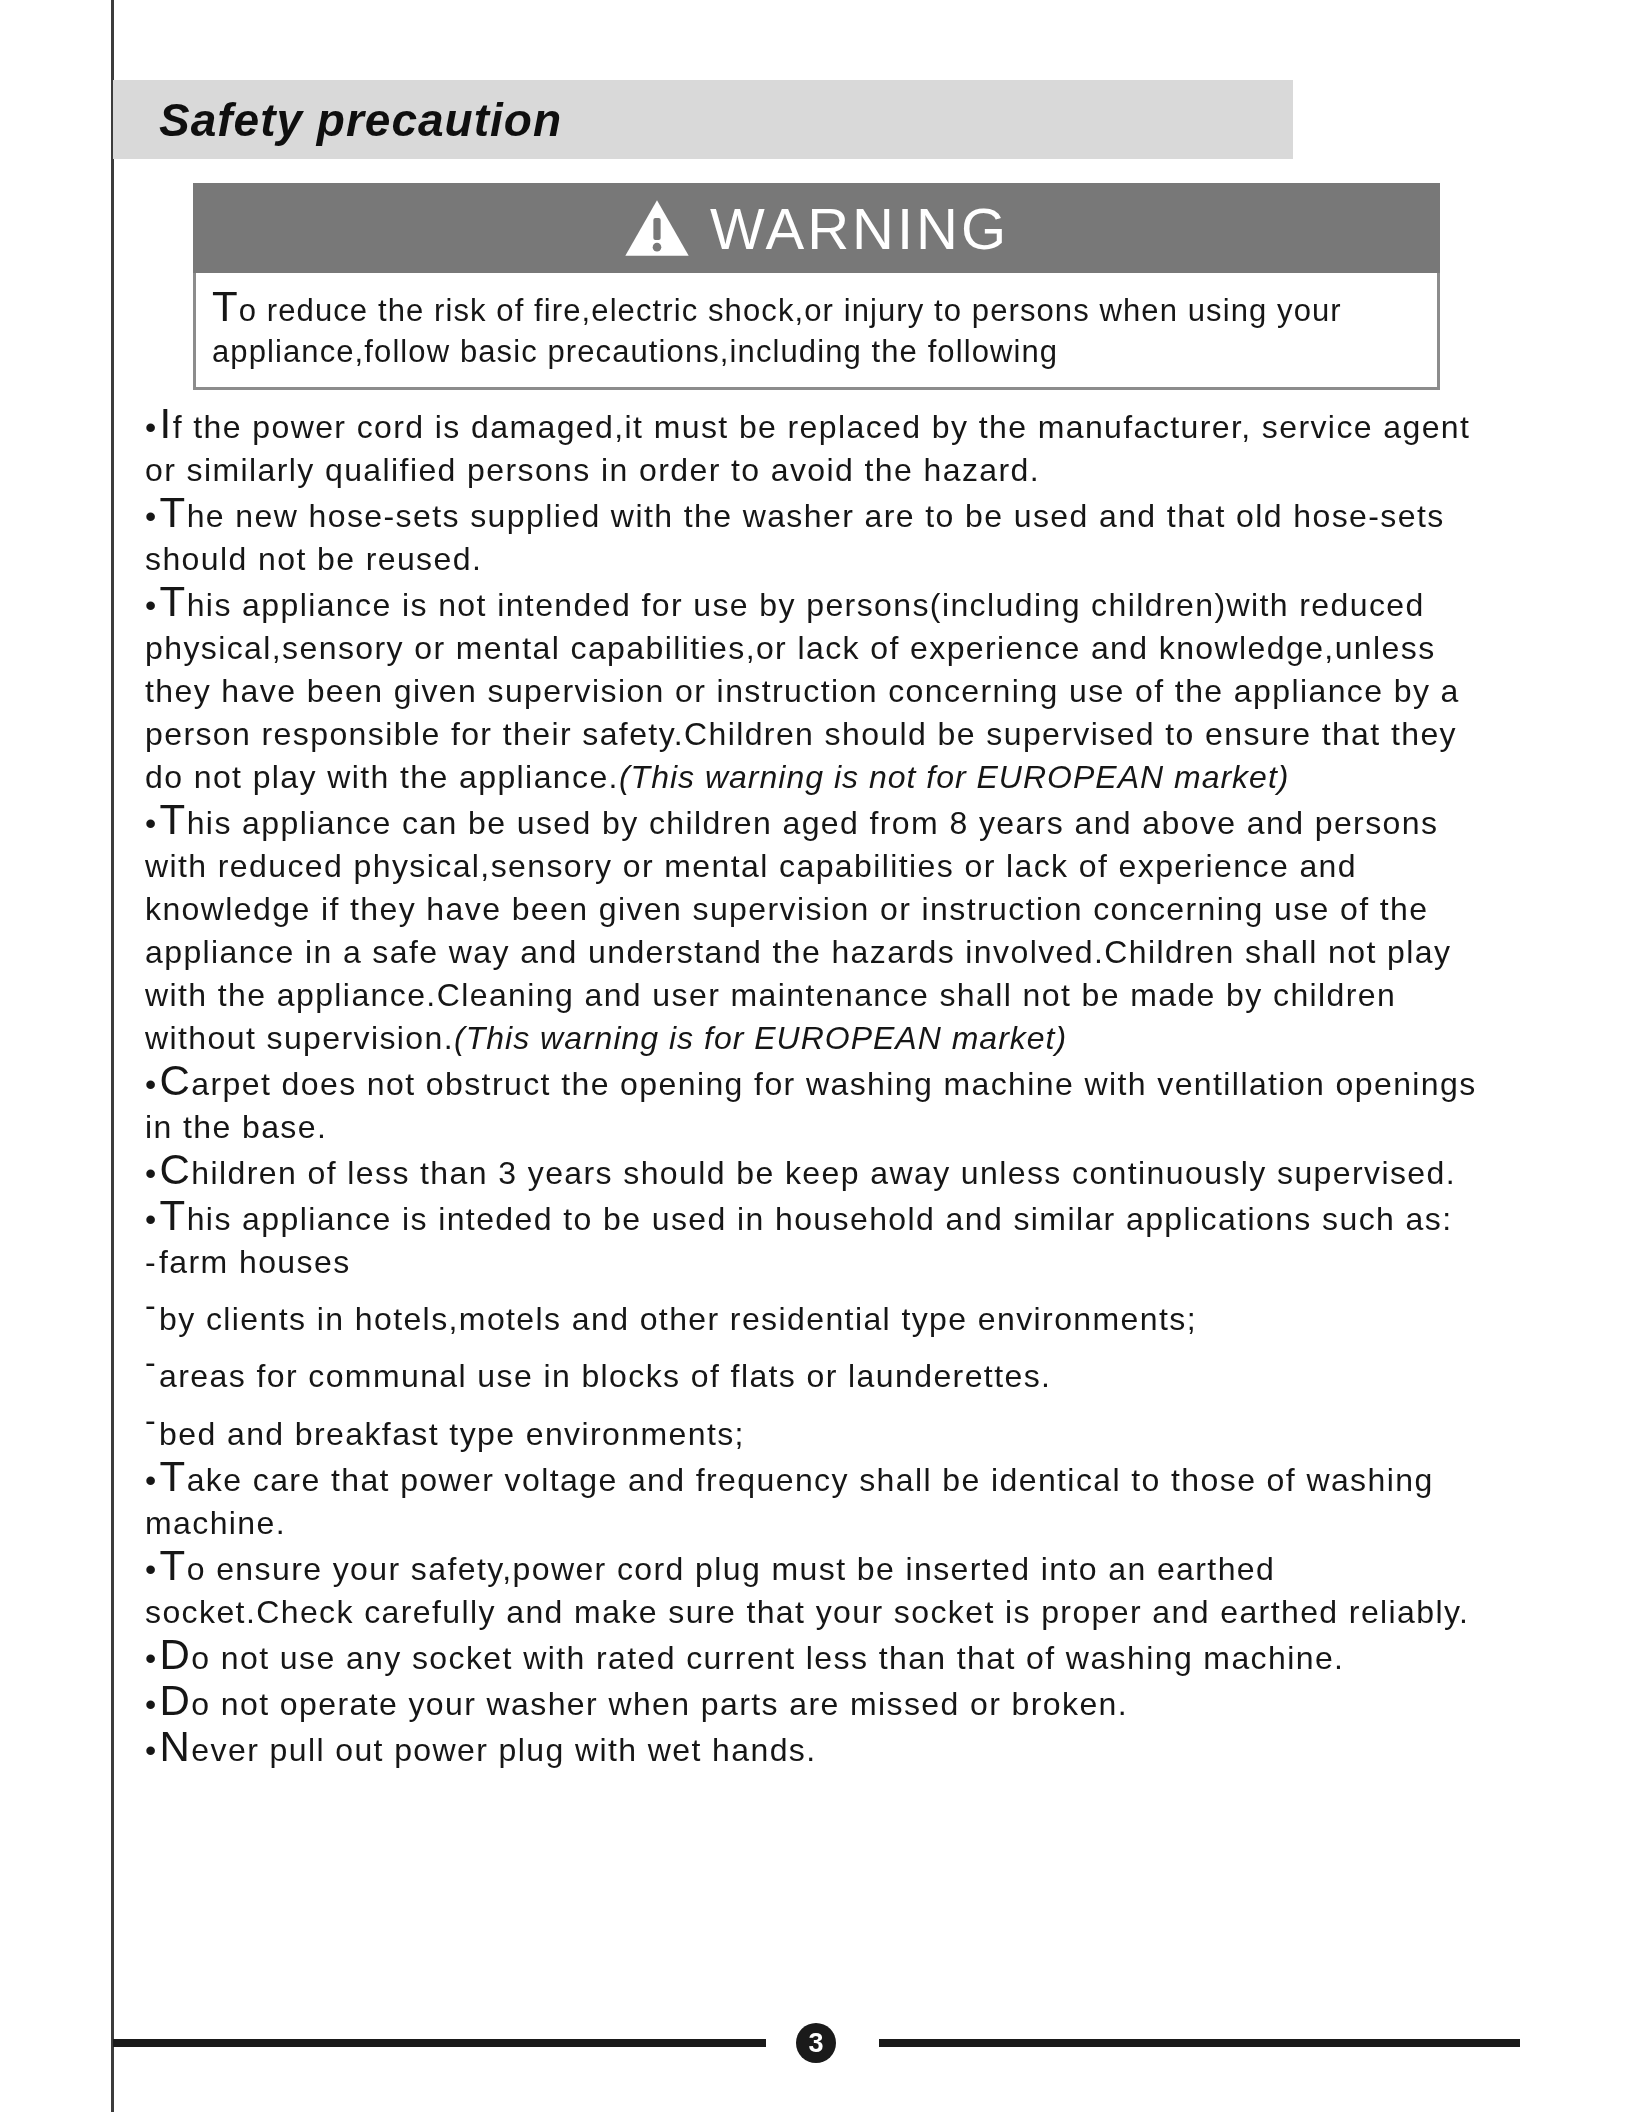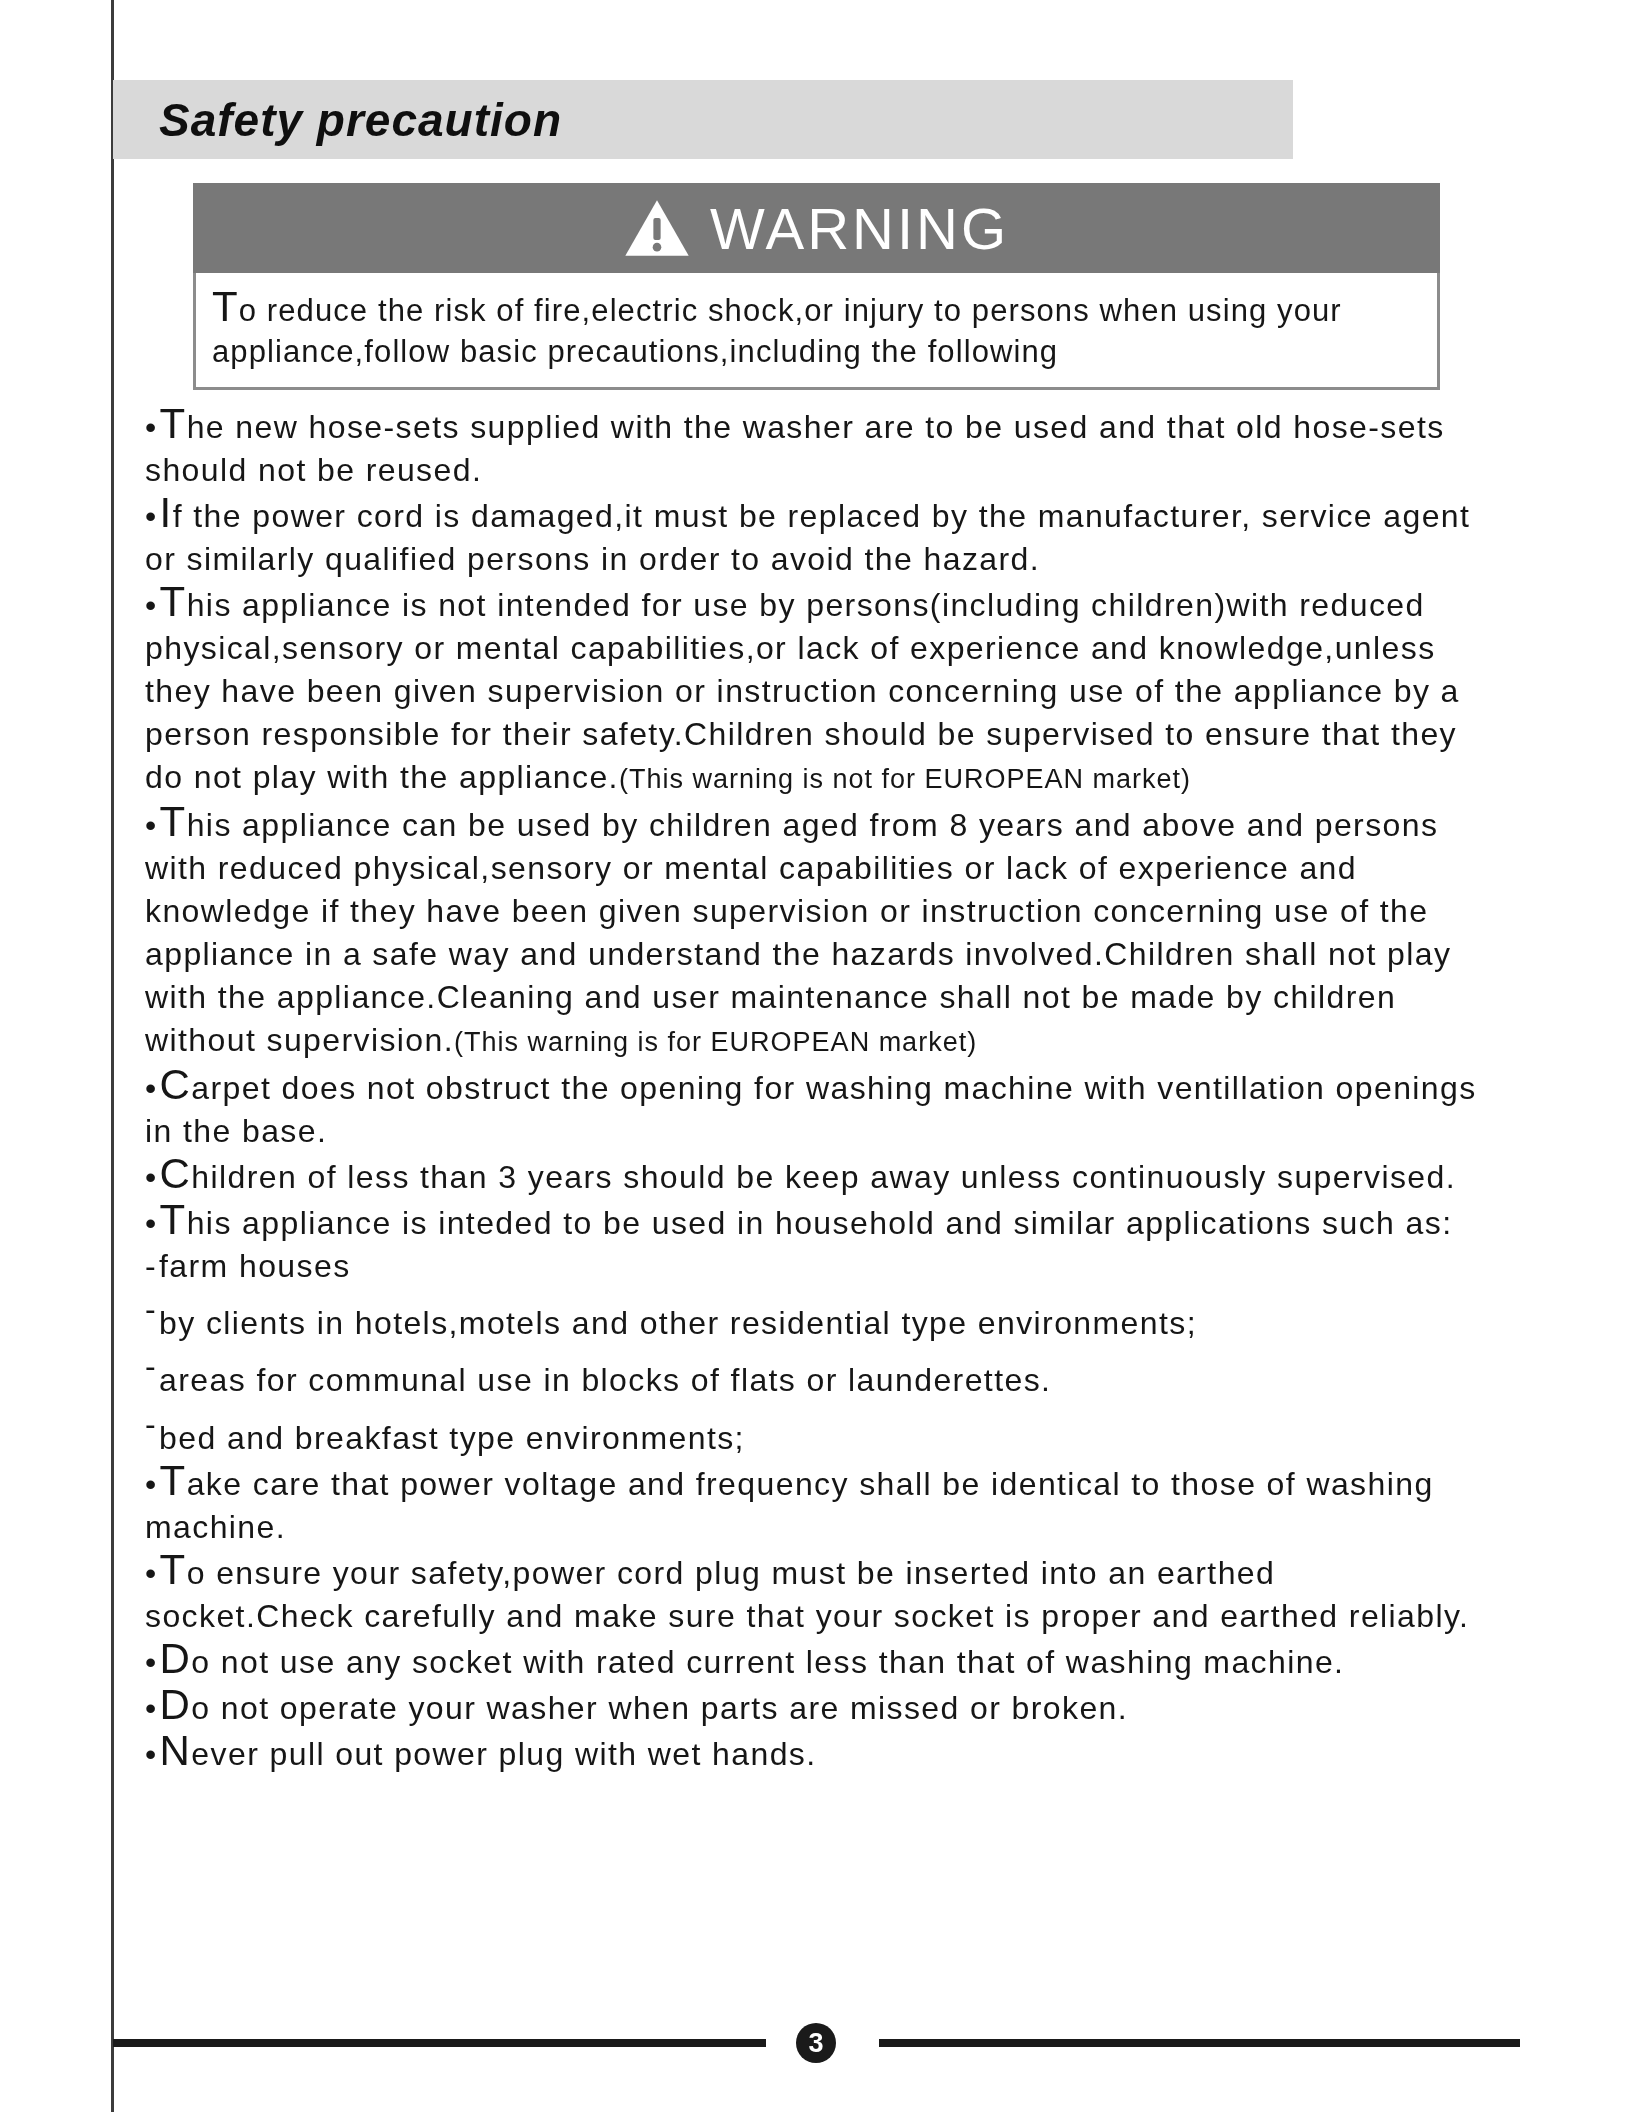--- a/index.html
+++ b/index.html
@@ -97,8 +97,8 @@
 </div>
 
 <div class="content">
+    <p class="item"><span class="bullet">•</span><span class="initcap">I</span>f the power cord is damaged,it must be replaced by the manufacturer, service agent or similarly qualified persons in order to avoid the hazard.</p>
     <p class="item"><span class="bullet">•</span><span class="initcap">T</span>he new hose-sets supplied with the washer are to be used and that old hose-sets should not be reused.</p>
-    <p class="item"><span class="bullet">•</span><span class="initcap">I</span>f the power cord is damaged,it must be replaced by the manufacturer, service agent or similarly qualified persons in order to avoid the hazard.</p>
     <p class="item"><span class="bullet">•</span><span class="initcap">T</span>his appliance is not intended for use by persons(including children)with reduced physical,sensory or mental capabilities,or lack of experience and knowledge,unless they have been given supervision or instruction concerning use of the appliance by a person responsible for their safety.Children should be supervised to ensure that they do not play with the appliance.<span class="note">(This warning is not for EUROPEAN market)</span></p>
     <p class="item"><span class="bullet">•</span><span class="initcap">T</span>his appliance can be used by children aged from 8 years and above and persons with reduced physical,sensory or mental capabilities or lack of experience and knowledge if they have been given supervision or instruction concerning use of the appliance in a safe way and understand the hazards involved.Children shall not play with the appliance.Cleaning and user maintenance shall not be made by children without supervision.<span class="note">(This warning is for EUROPEAN market)</span></p>
     <p class="item"><span class="bullet">•</span><span class="initcap">C</span>arpet does not obstruct the opening for washing machine with ventillation openings in the base.</p>

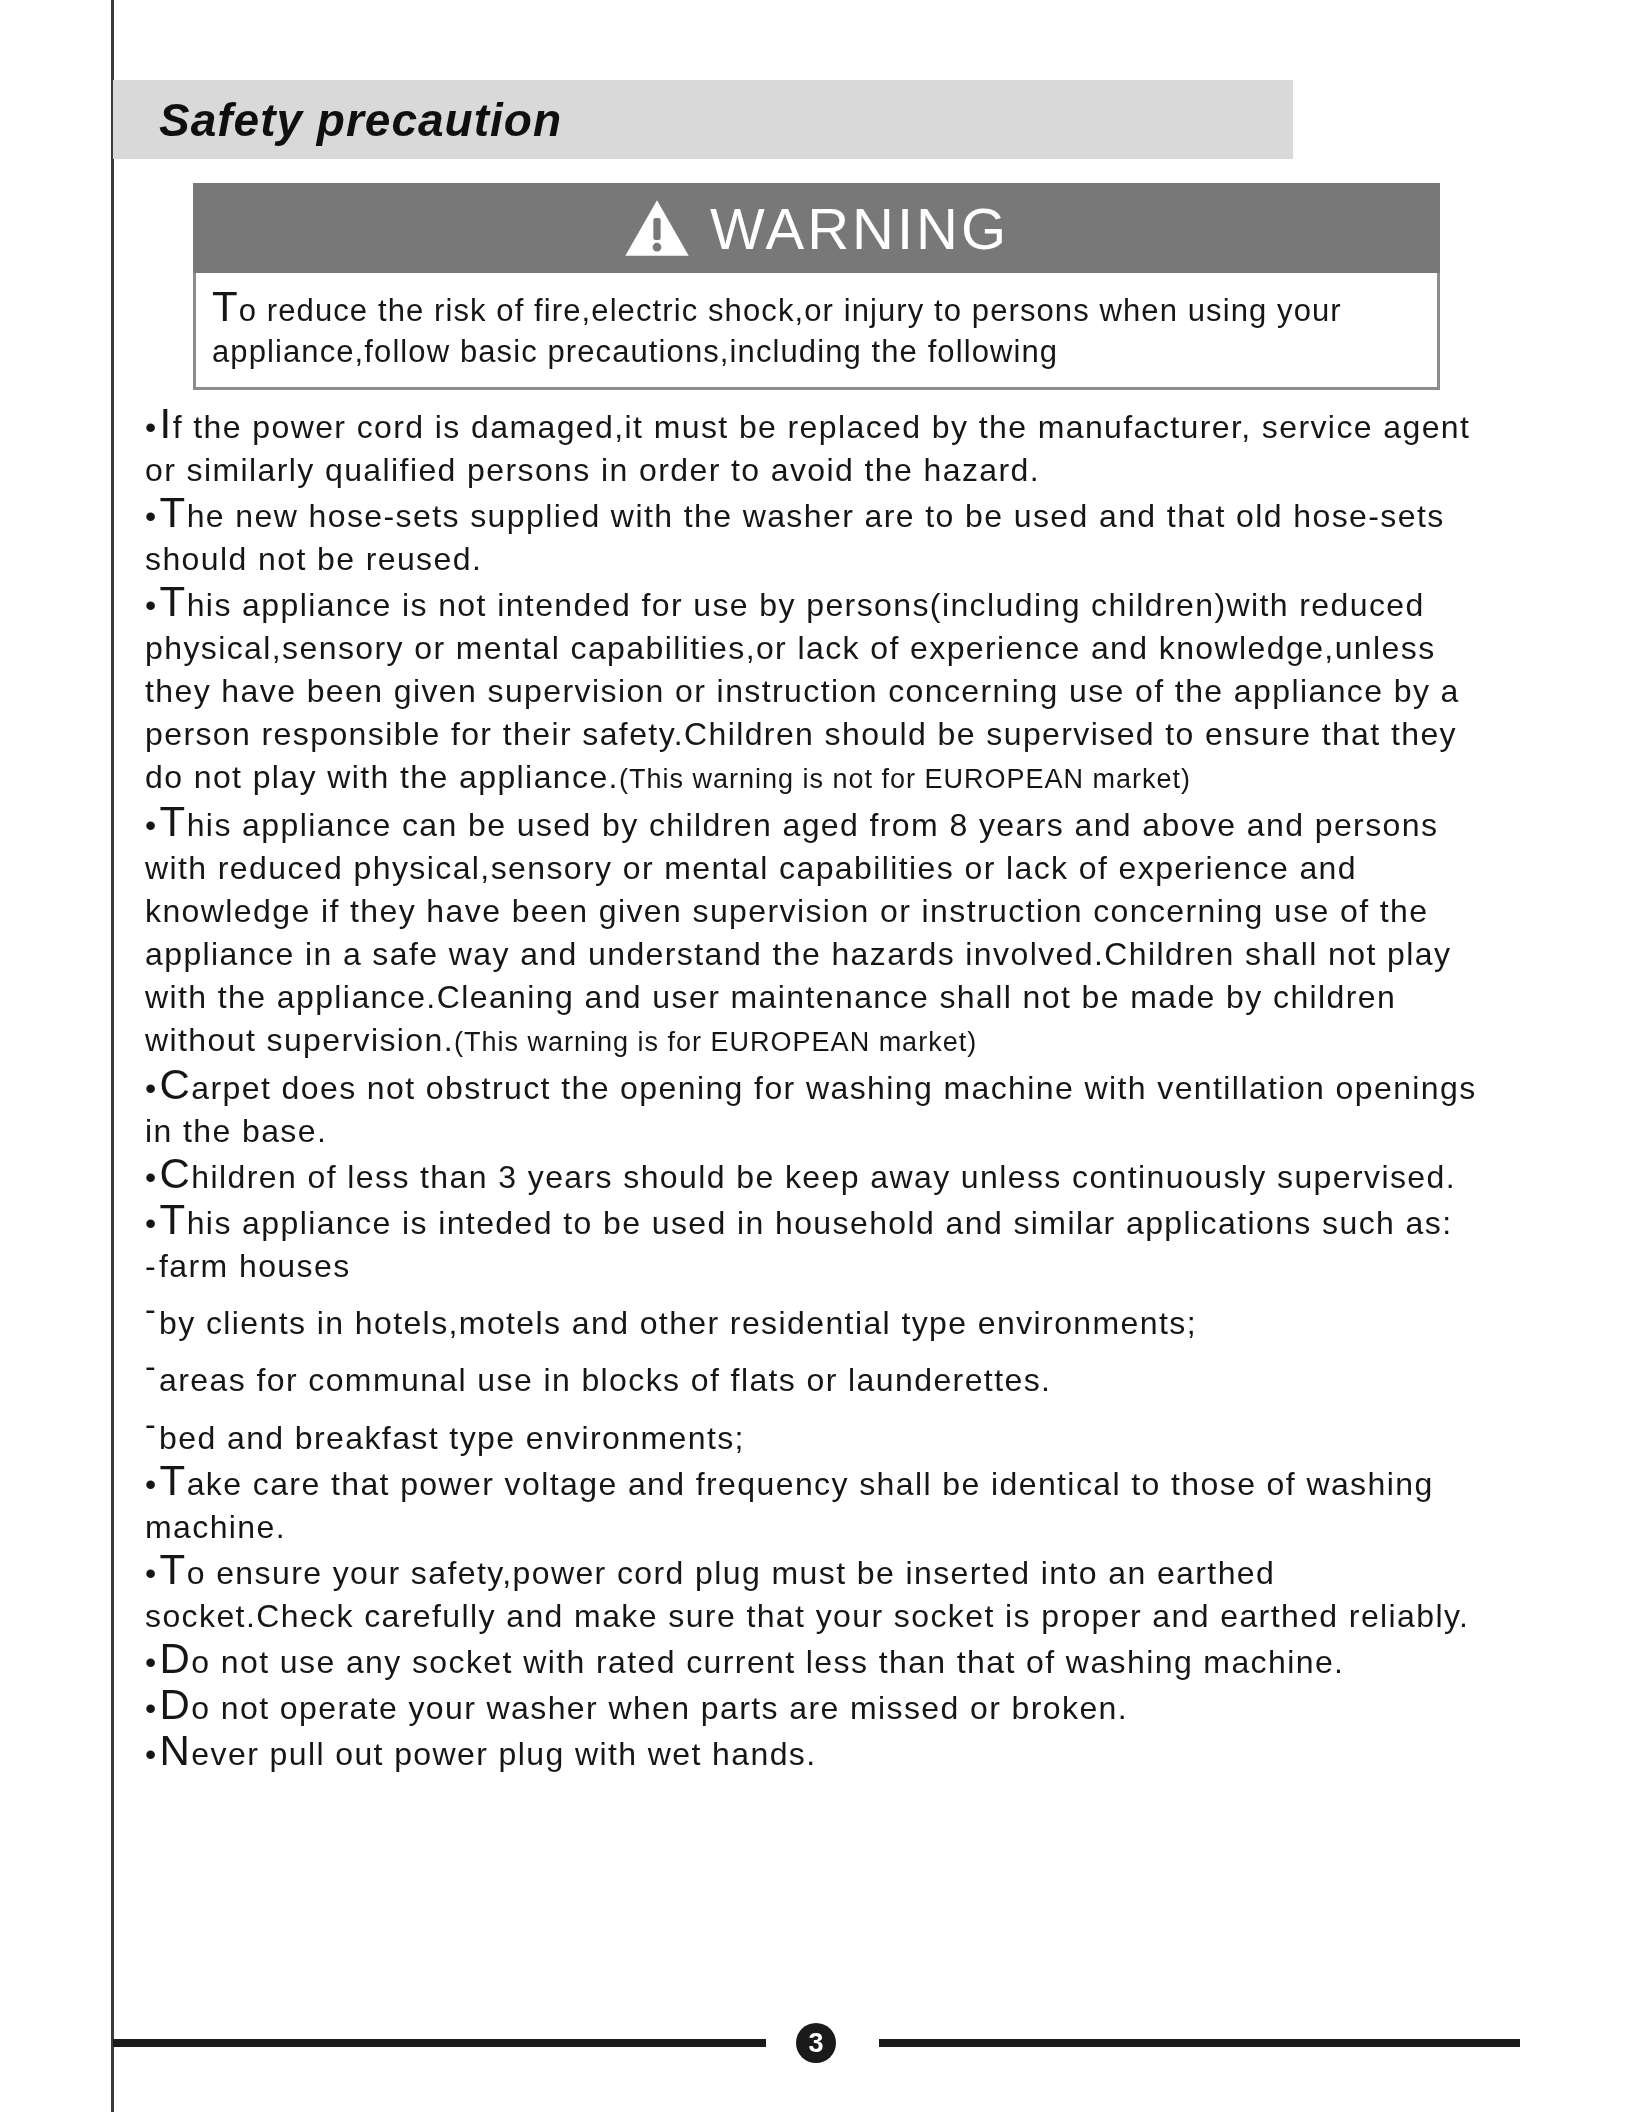--- a/index.html
+++ b/index.html
@@ -62,7 +62,7 @@
   .initcap{font-size:42px;line-height:1;}
   .bullet{padding-right:2px;}
   .bullet.raised{display:inline-block;vertical-align:0.45em;}
-  .note{font-size:27px;letter-spacing:1px;}
+  .note{font-size:32px;letter-spacing:1px;font-style:italic;}
   .footer-rule{
     position:absolute;top:2039px;height:8px;background:#1a1a1a;
   }

